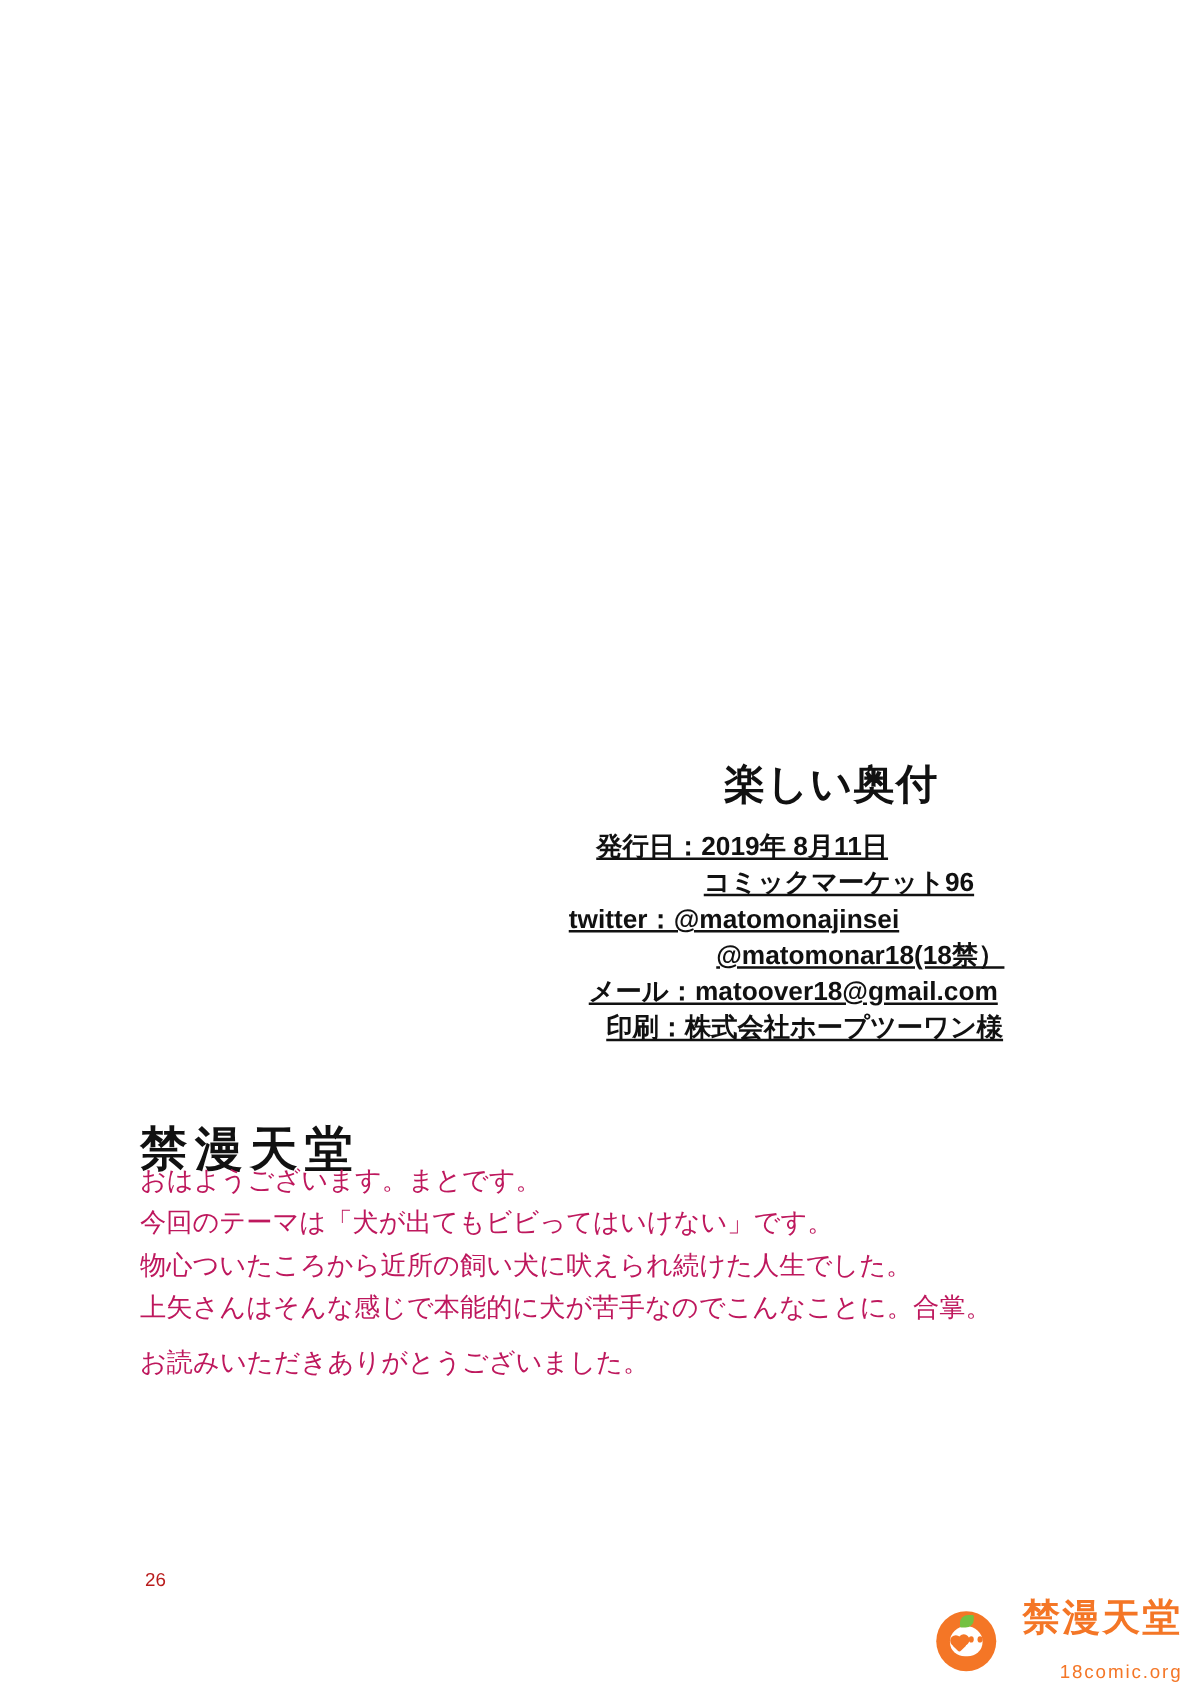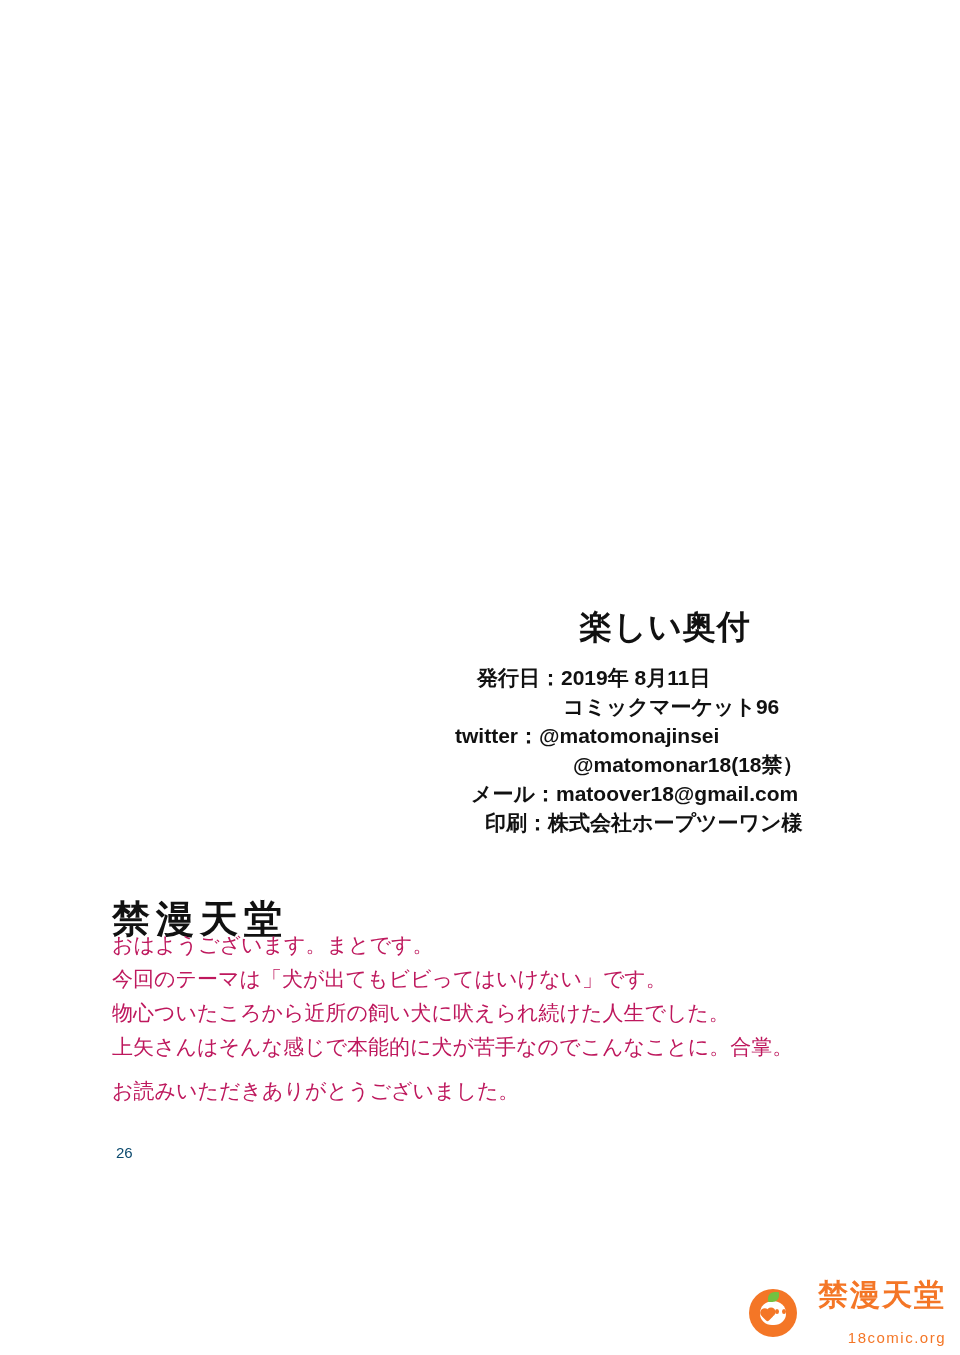--- a/index.html
+++ b/index.html
@@ -46,6 +46,7 @@
   }
   .colophon-lines .row {
     white-space: nowrap;
+    text-decoration: underline;
   }
   .row.indent-1 { padding-left: 108px; }
   .row.indent-2 { padding-left: 118px; }

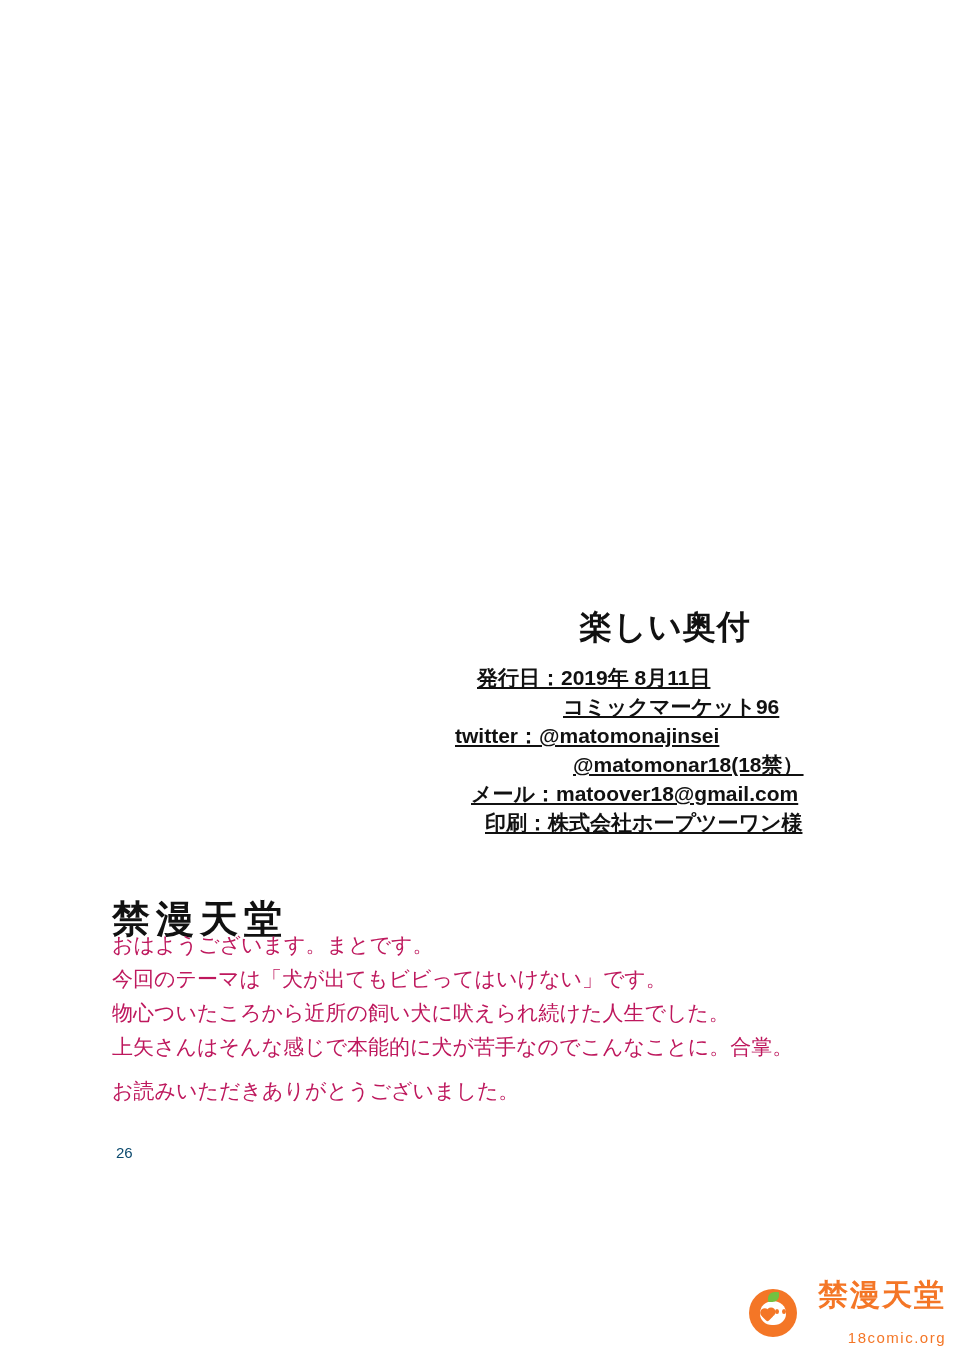--- a/index.html
+++ b/index.html
@@ -85,9 +85,9 @@
   .page-number {
     position: absolute;
     left: 116px;
-    top: 1144px;
+    top: 1256px;
     font-size: 15px;
-    color: #0c4a6e;
+    color: #b91c1c;
   }
 
   

